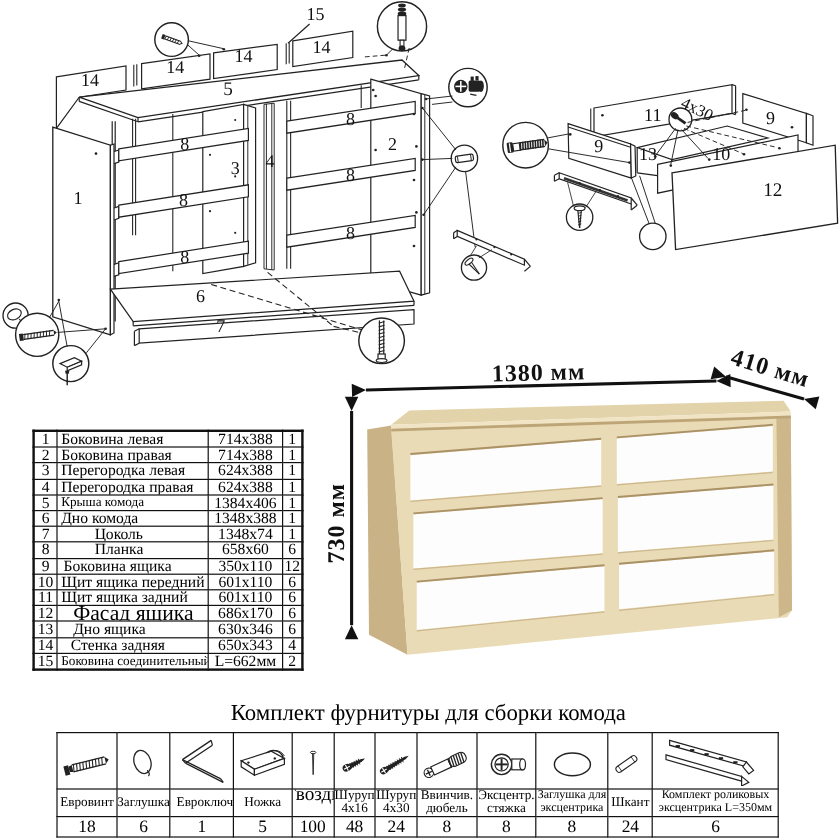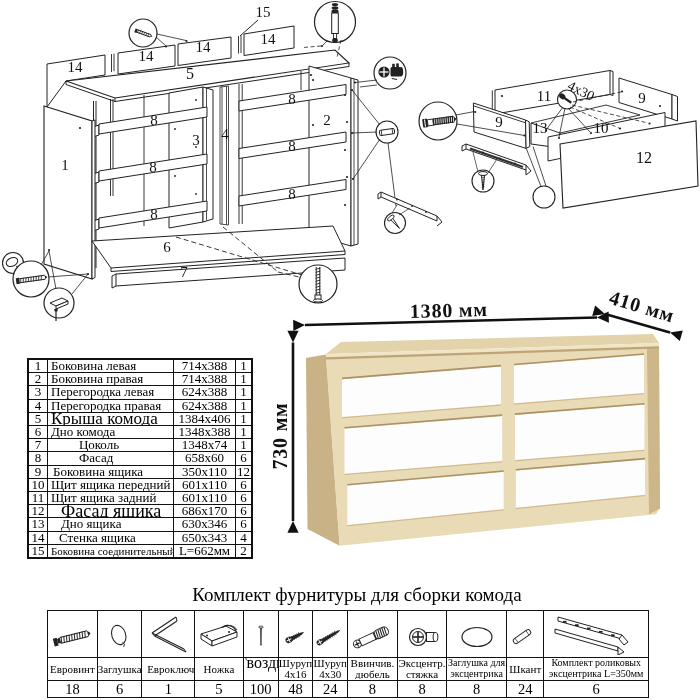--- a/index.html
+++ b/index.html
@@ -376,7 +376,7 @@
       </tr>
       <tr>
         <td class="c1">5</td>
-        <td class="c2" style="padding-left:3px;font-size:17px">Крыша комода</td>
+        <td class="c2" style="padding-left:3px;font-size:11px">Крыша комода</td>
         <td class="c3">1384х406</td>
         <td class="c4">1</td>
       </tr>

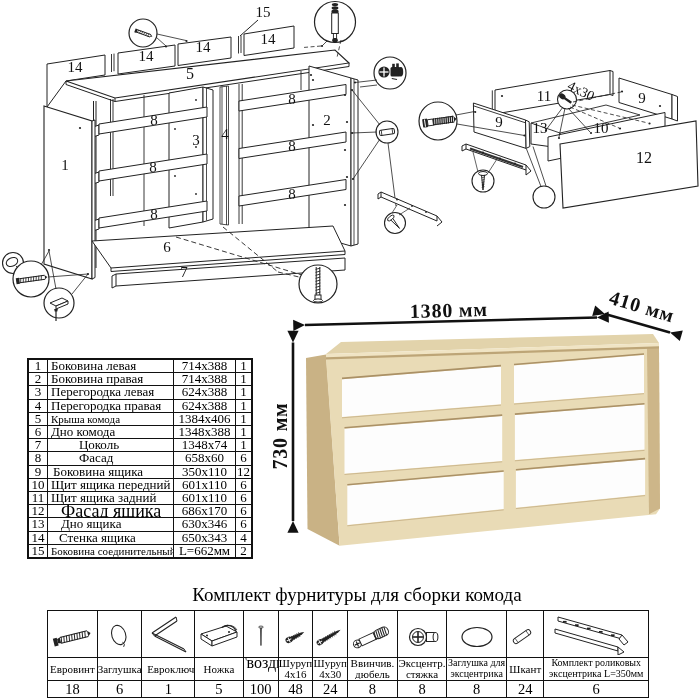--- a/index.html
+++ b/index.html
@@ -394,7 +394,7 @@
       </tr>
       <tr>
         <td class="c1">8</td>
-        <td class="c2" style="padding-left:31px;font-size:13px">Фасад</td>
+        <td class="c2" style="padding-left:31px;font-size:13px">Планка</td>
         <td class="c3">658х60</td>
         <td class="c4">6</td>
       </tr>

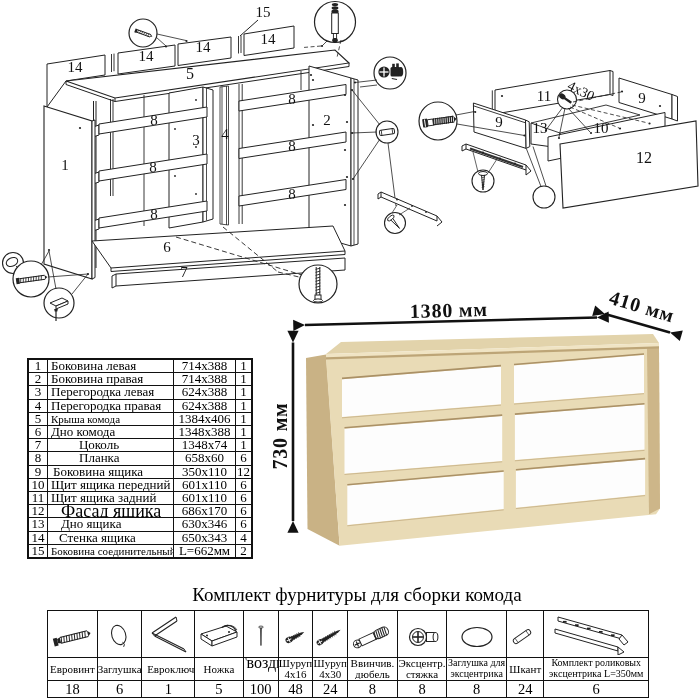--- a/index.html
+++ b/index.html
@@ -430,7 +430,7 @@
       </tr>
       <tr>
         <td class="c1">14</td>
-        <td class="c2" style="padding-left:11px;font-size:13px">Стенка ящика</td>
+        <td class="c2" style="padding-left:11px;font-size:13px">Стенка задняя</td>
         <td class="c3">650х343</td>
         <td class="c4">4</td>
       </tr>

